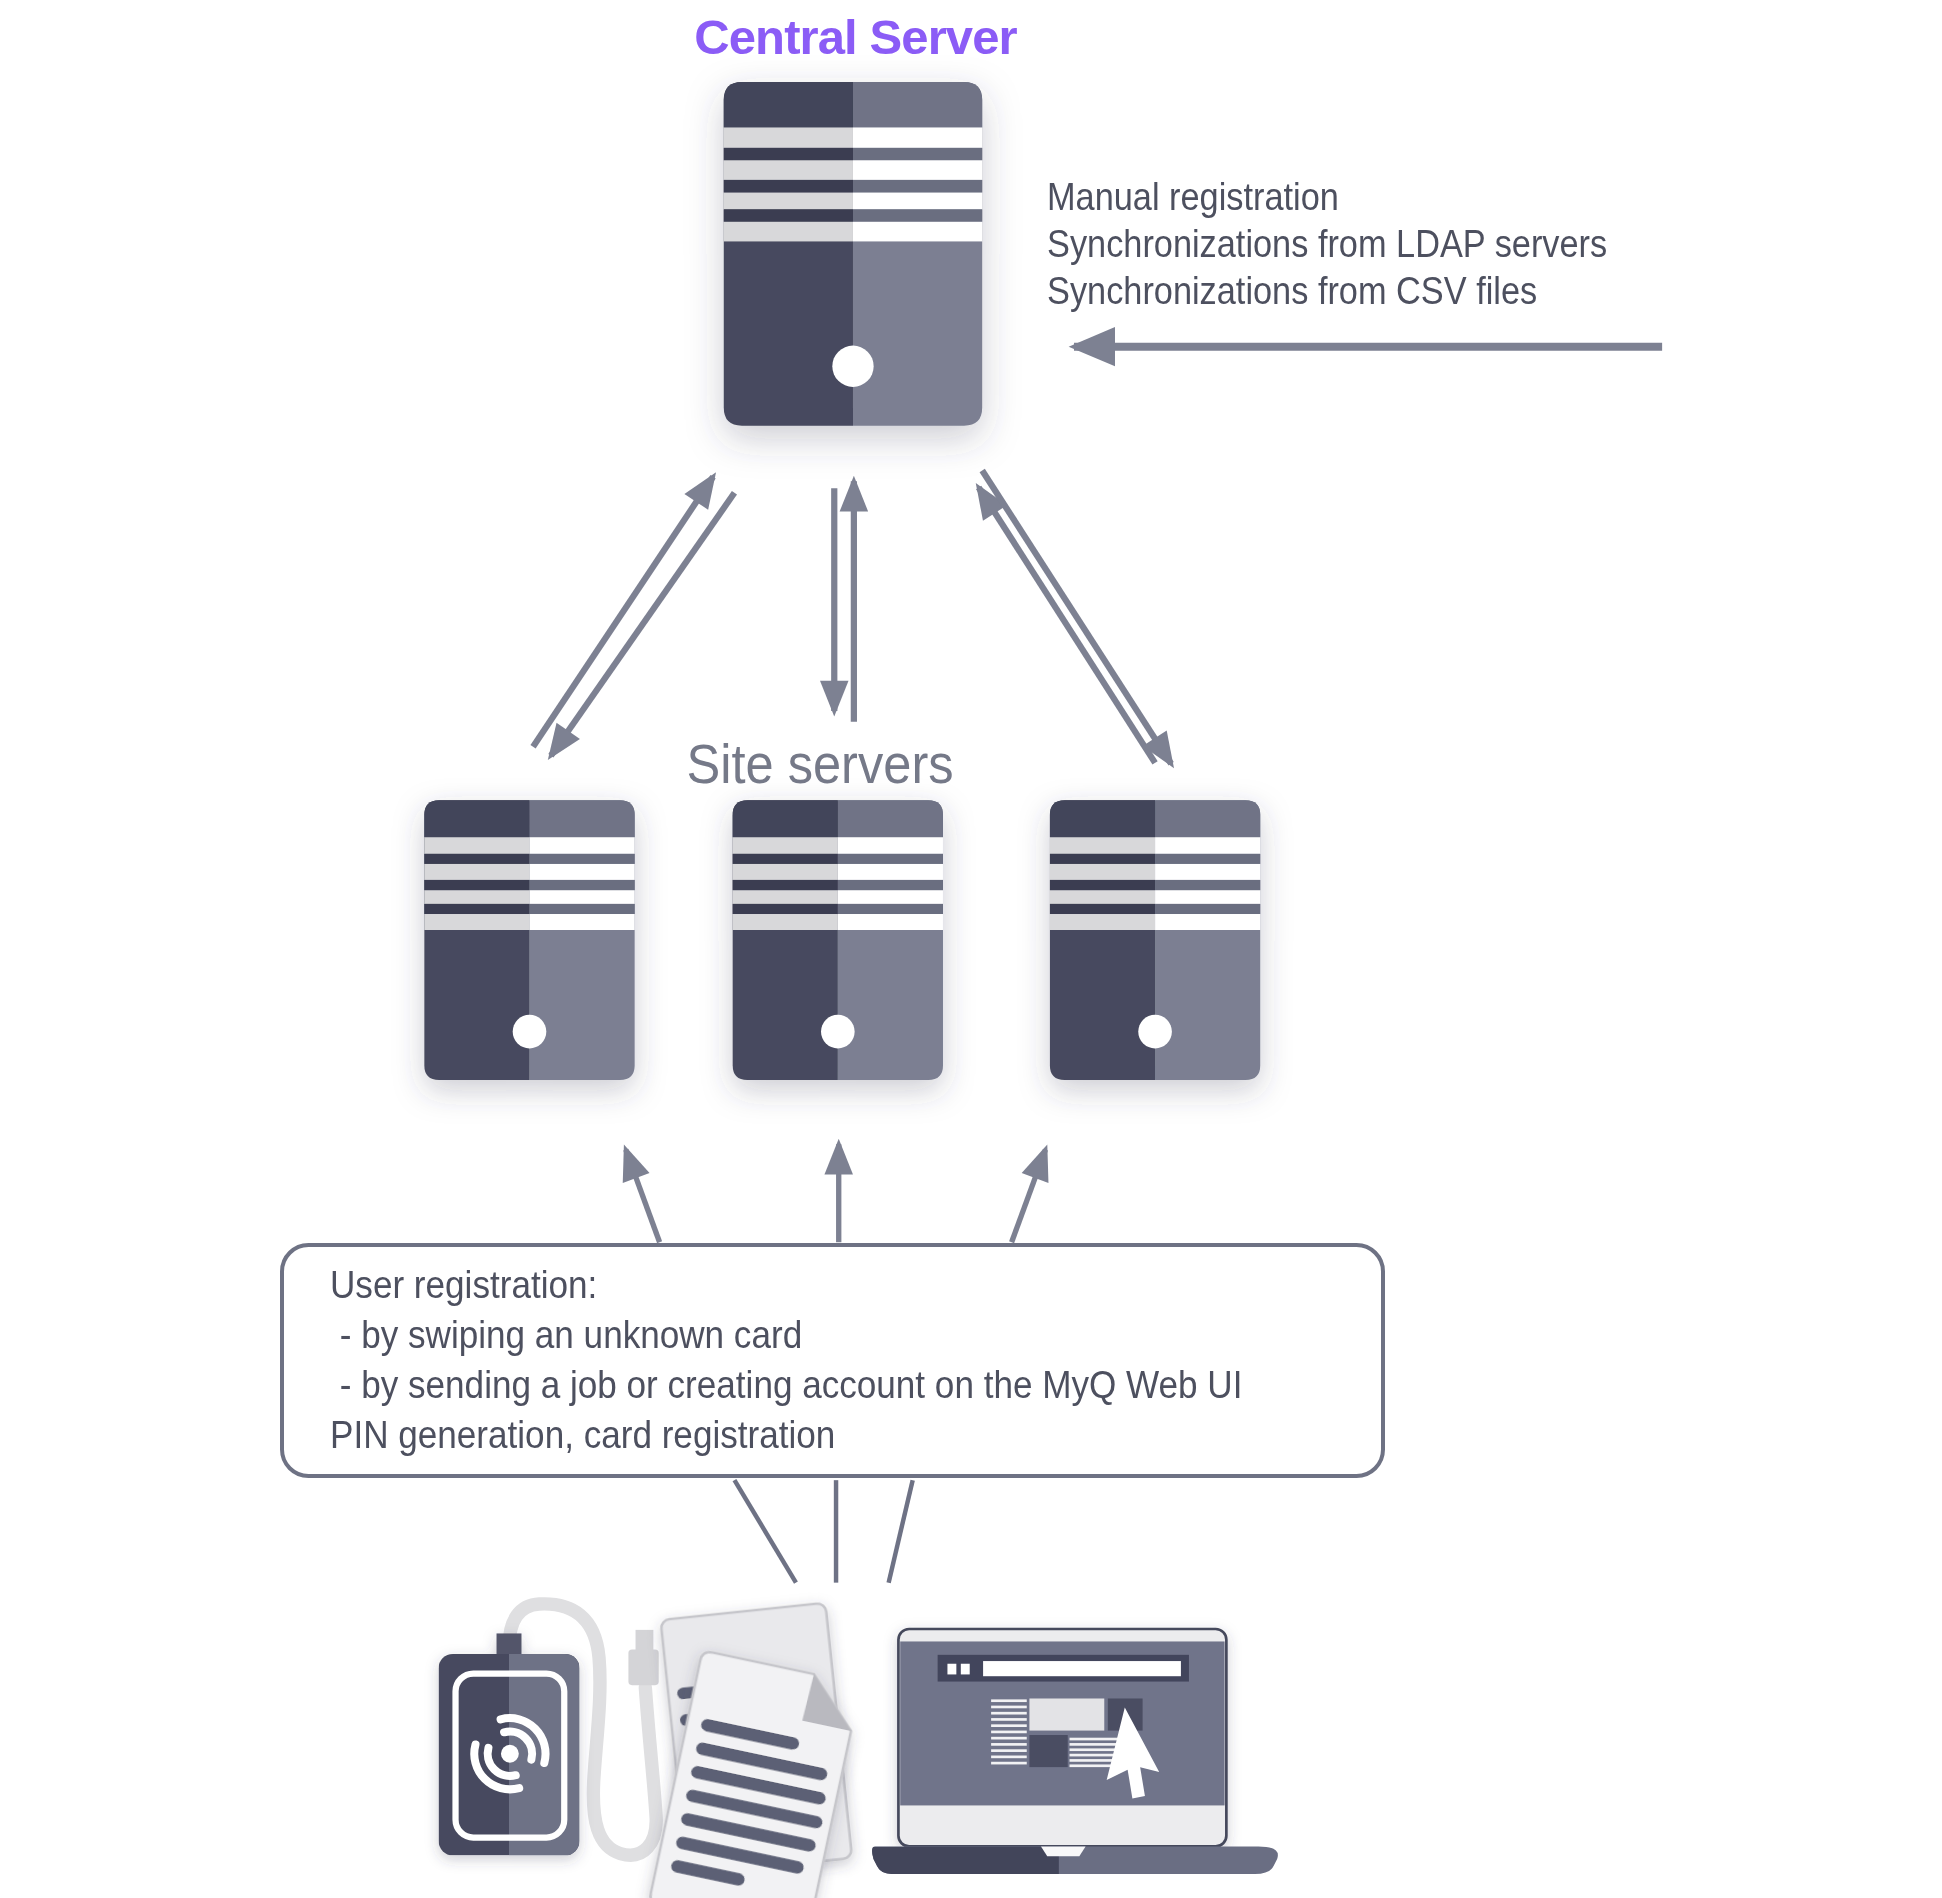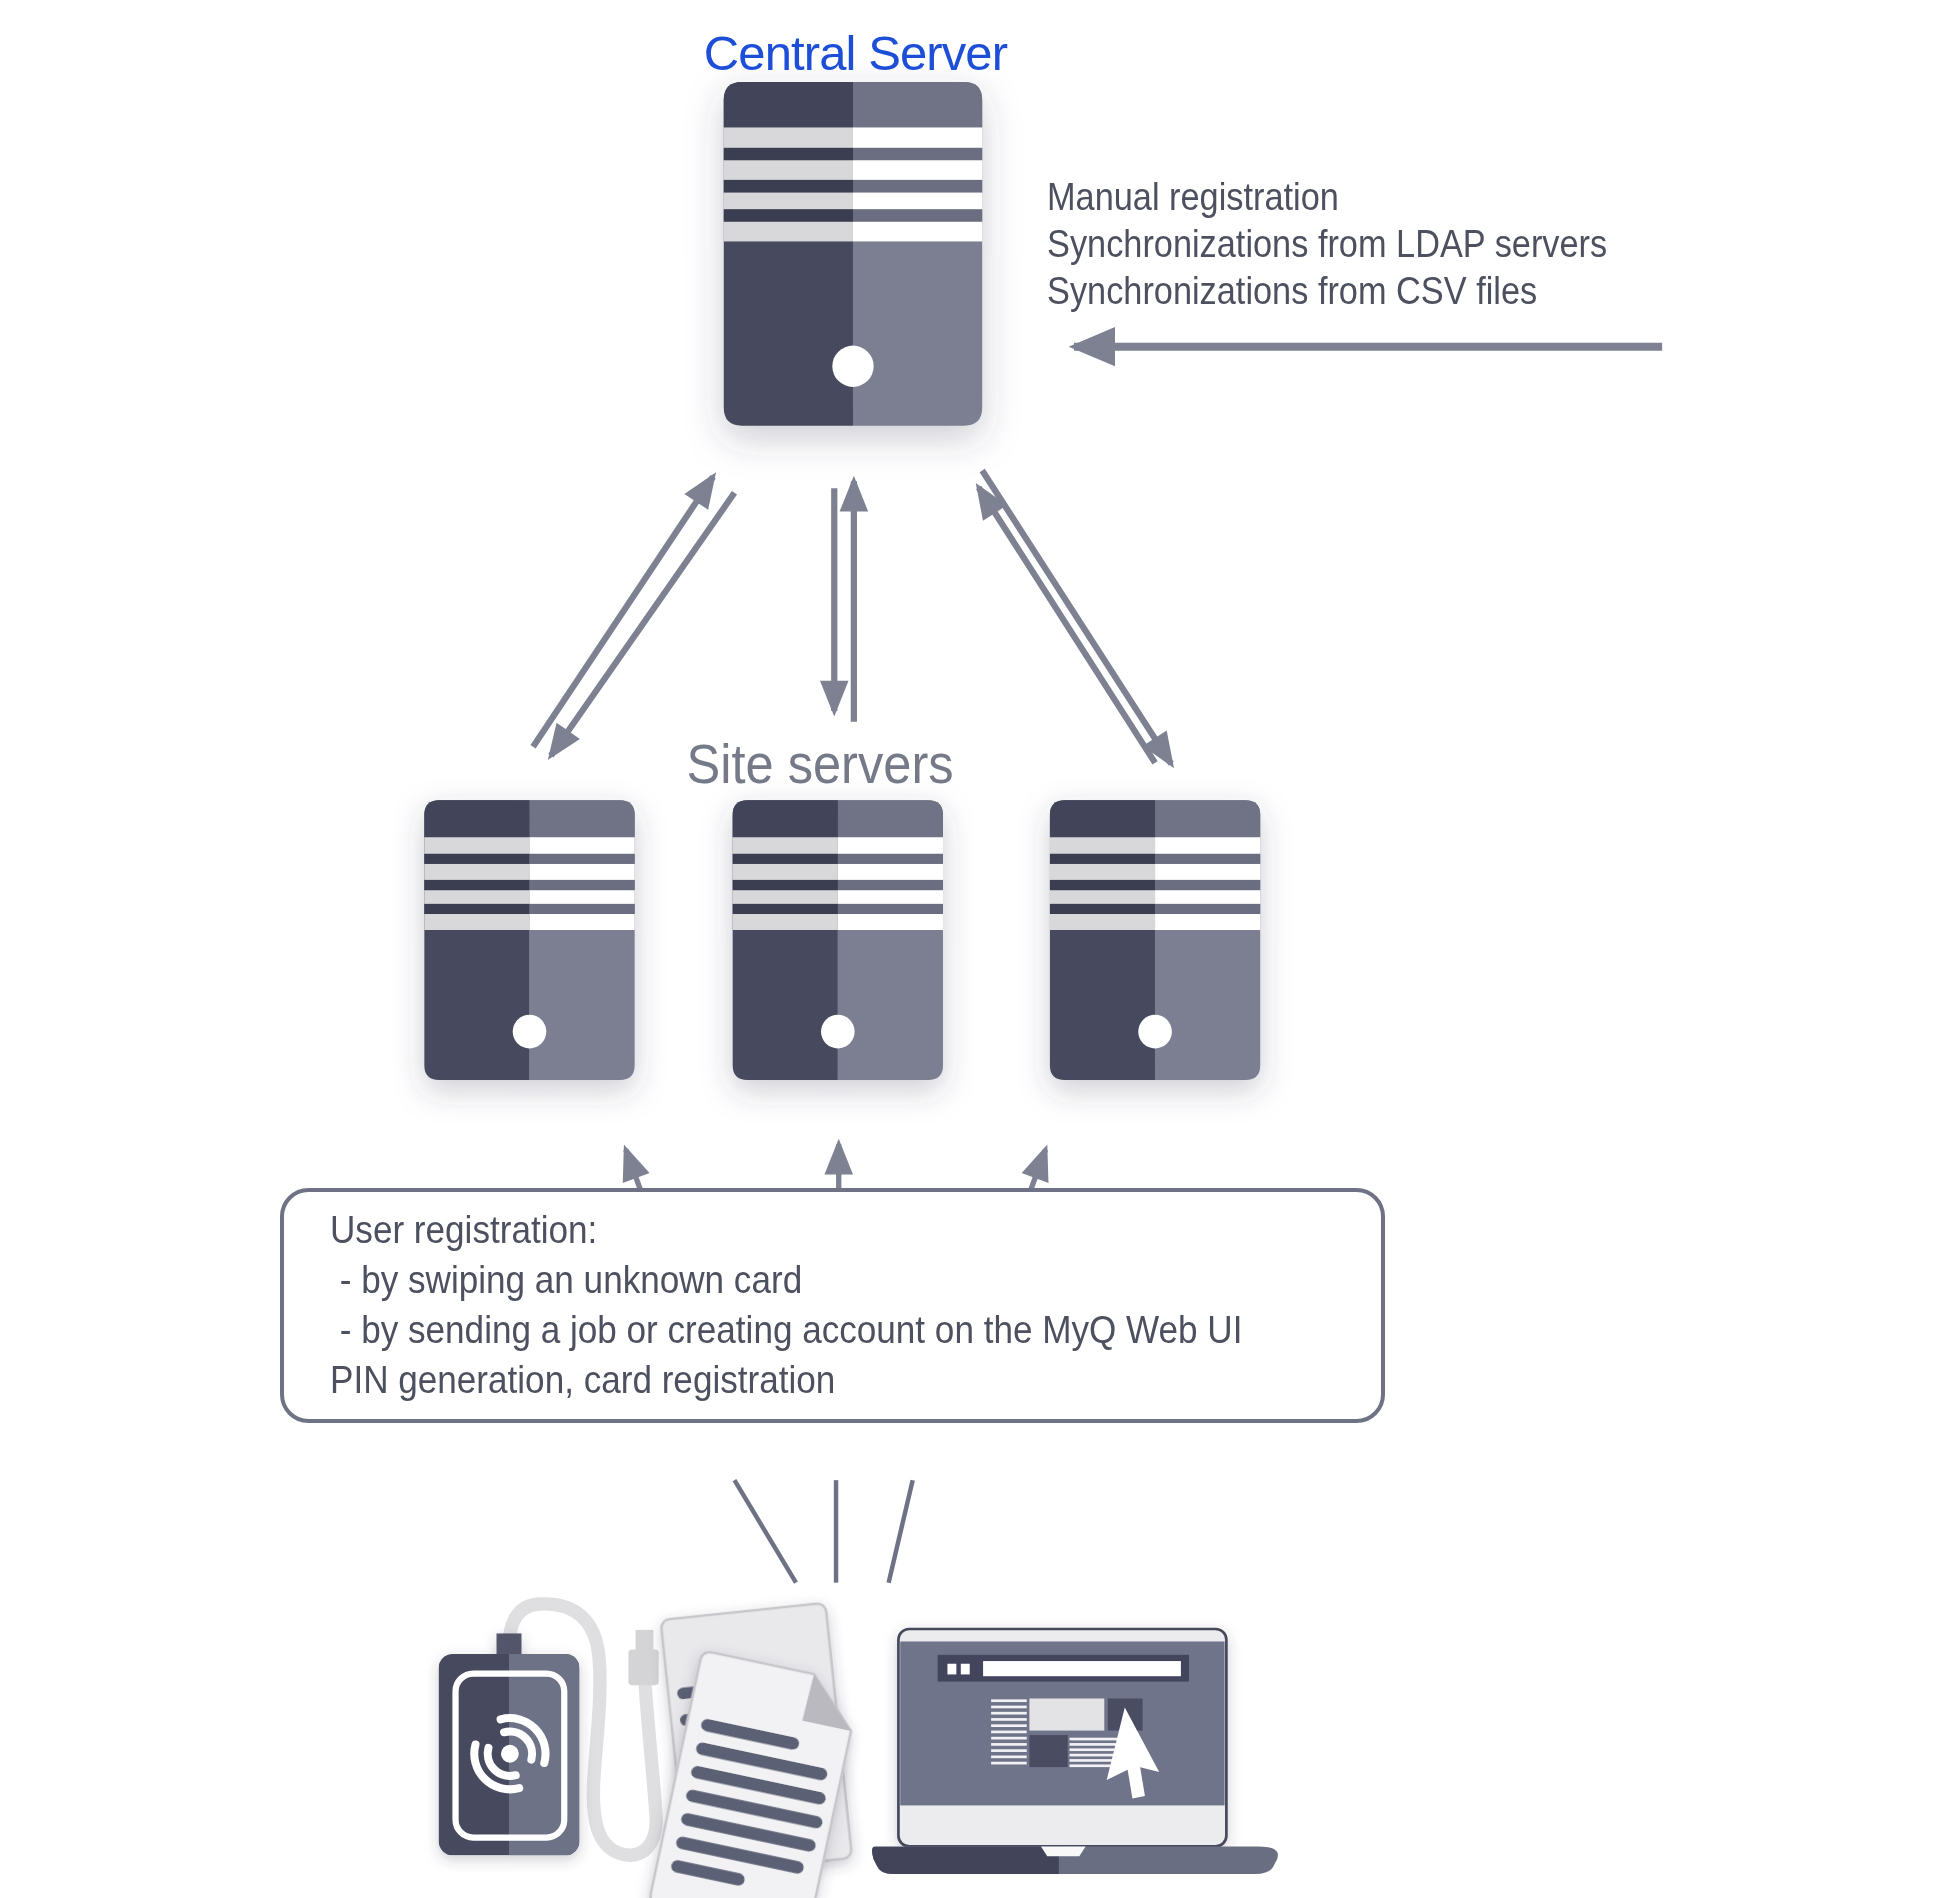--- a/index.html
+++ b/index.html
@@ -8,7 +8,7 @@
   #scene{position:absolute;left:0;top:0;}
   .txt{position:absolute;color:#4d505f;}
   #title{left:624px;top:9px;width:463px;text-align:center;
-         font-size:49px;font-weight:normal;color:#1d4ed8;letter-spacing:-0.9px;margin-top:16px;}
+         font-size:49px;font-weight:bold;color:#8b5cf6;letter-spacing:-0.9px;}
   #sync-note{left:1047px;top:173px;font-size:39px;line-height:47px;
              transform:scaleX(0.88);transform-origin:0 0;}
   #sync-note div{white-space:pre;}

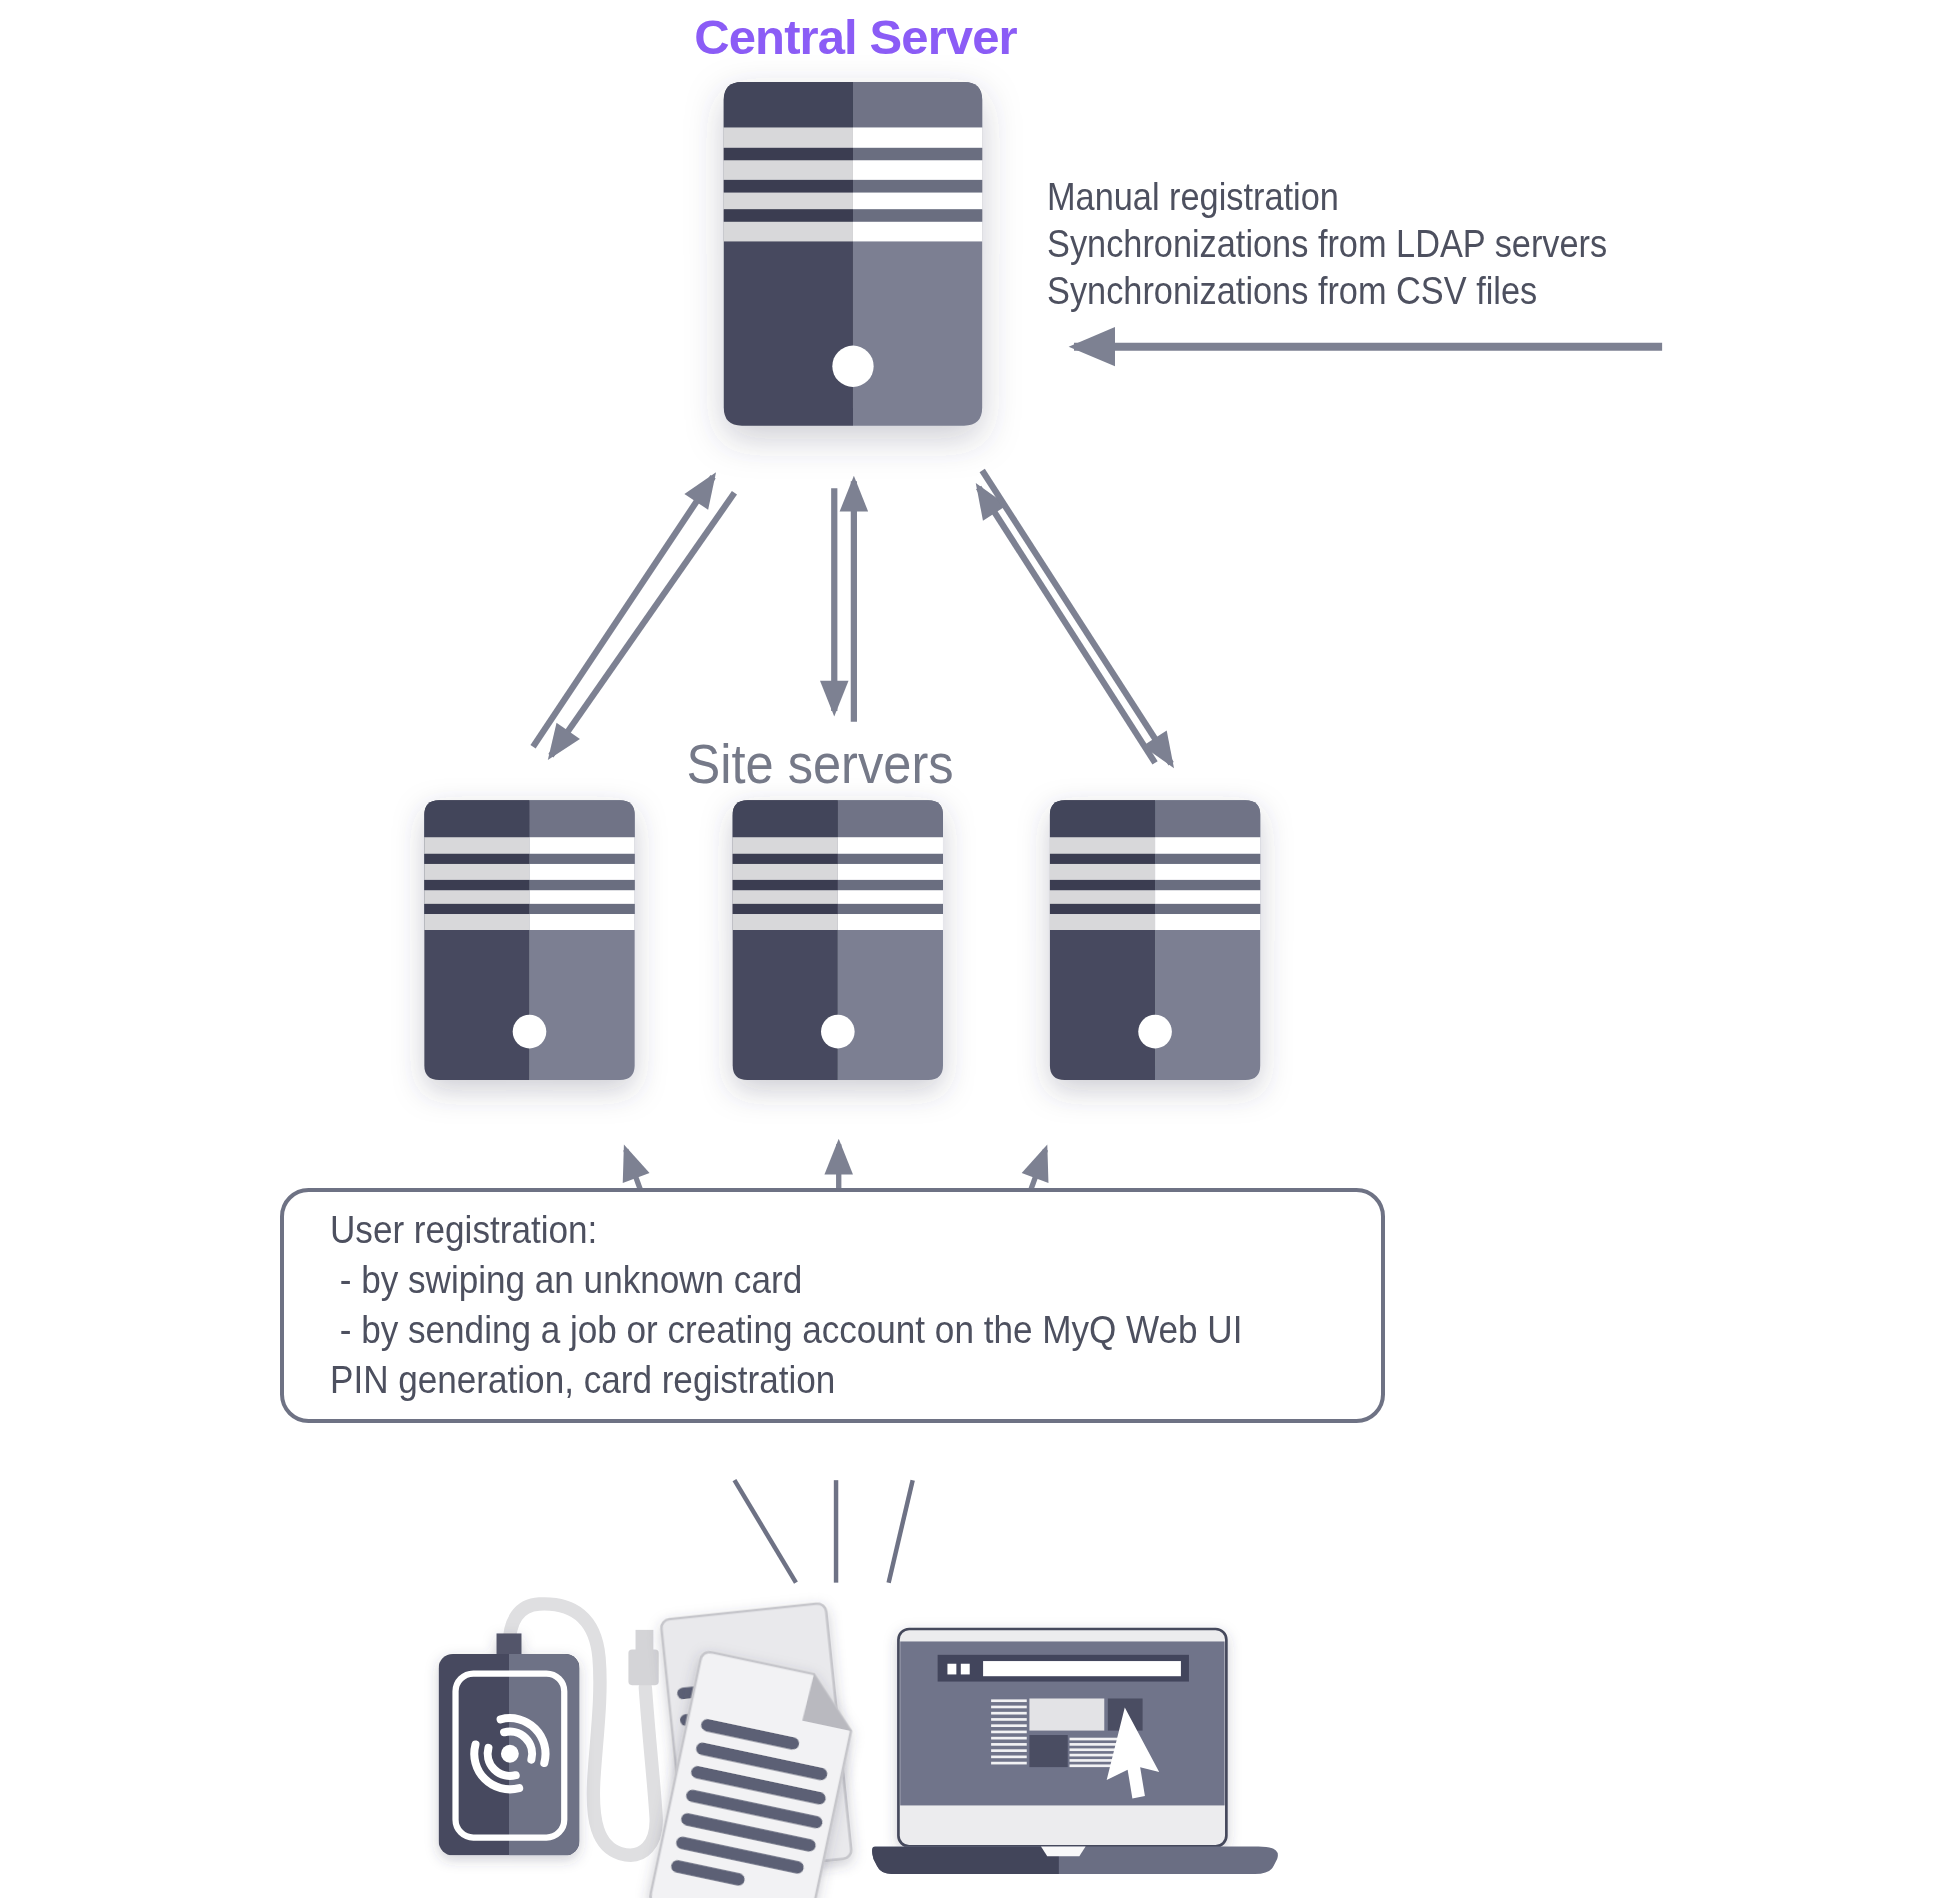--- a/index.html
+++ b/index.html
@@ -14,7 +14,7 @@
   #sync-note div{white-space:pre;}
   #site-label{left:606px;top:732px;width:428px;text-align:center;font-size:55px;
               color:#757988;transform:scaleX(0.92);transform-origin:50% 0;}
-  #regbox{position:absolute;left:280px;top:1188px;width:1105px;height:235px;
+  #regbox{position:absolute;left:280px;top:1243px;width:1105px;height:235px;
           box-sizing:border-box;border:4.5px solid #6e7284;border-radius:28.5px;
           background:#ffffff;}
   #regbox .inner{margin:12.5px 0 0 46px;font-size:39px;line-height:50px;color:#4d505f;

